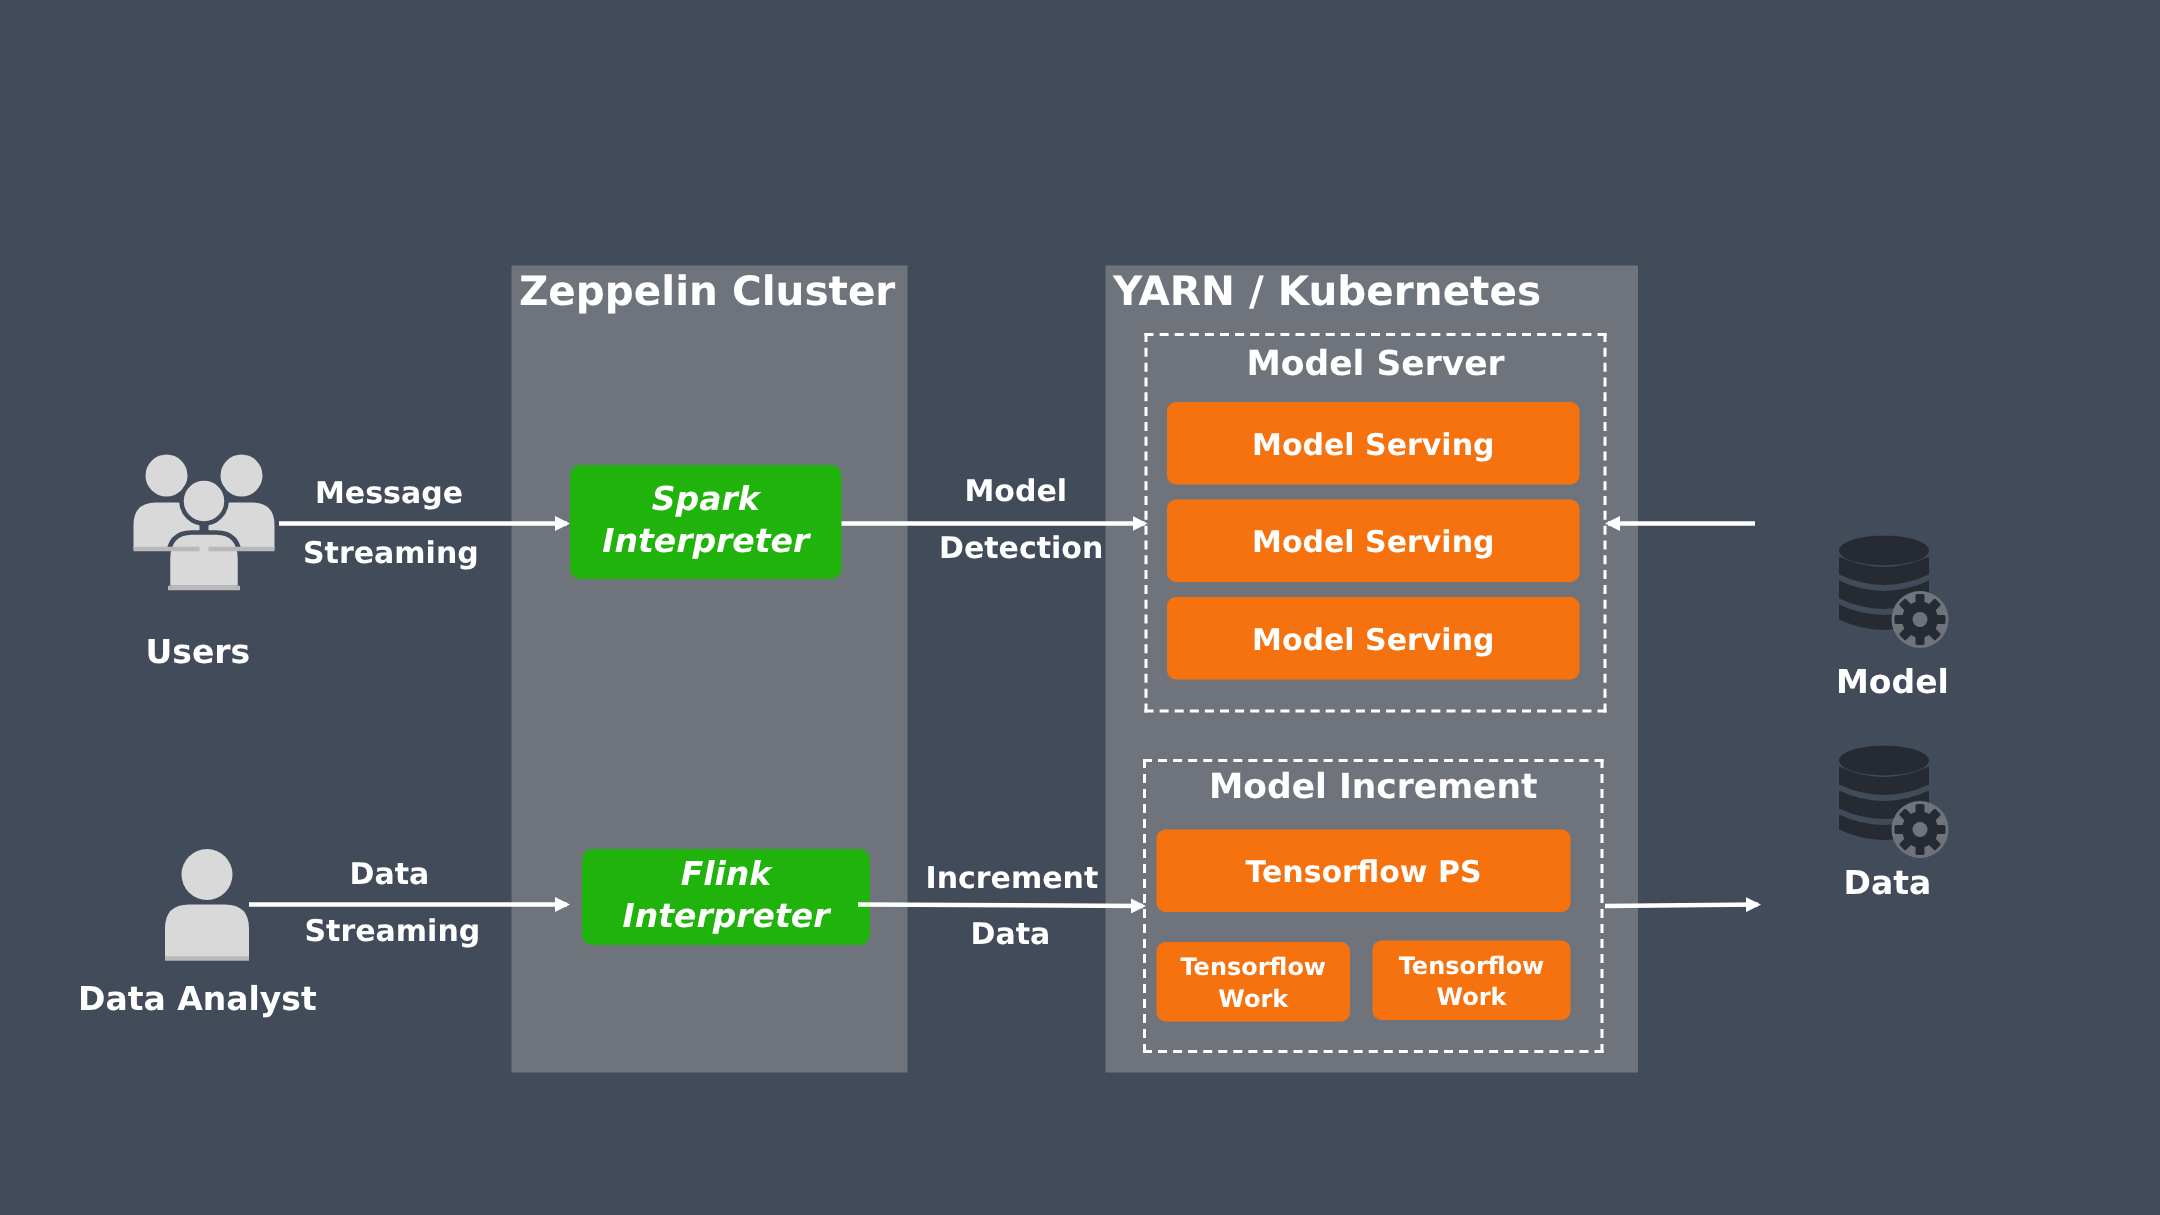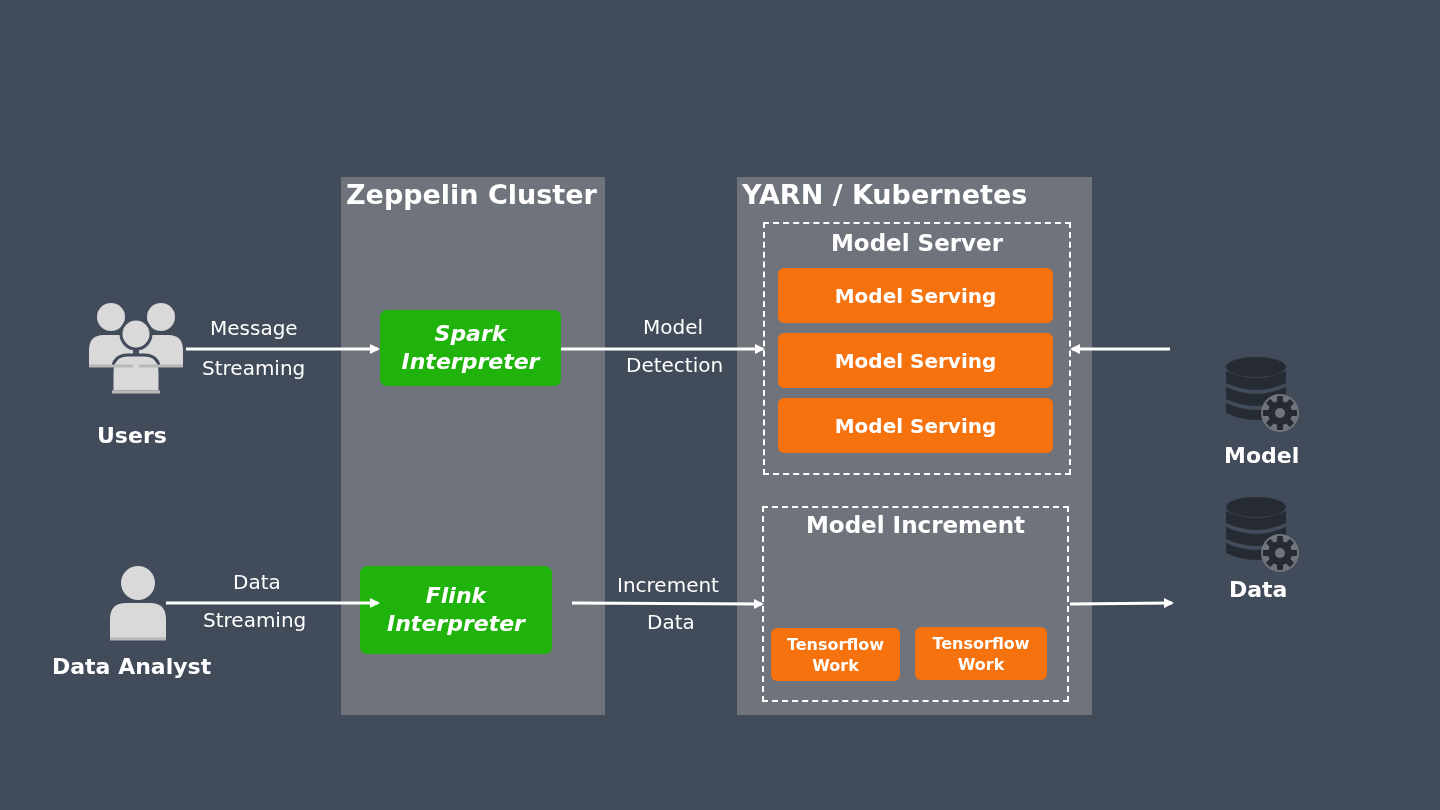--- a/index.html
+++ b/index.html
@@ -40,7 +40,7 @@
       font-size: 16px; font-weight: bold; line-height: 21px; text-align: center;
     }
 
-    .lbl { font-size: 20px; font-weight: normal; text-align: center; white-space: nowrap; }
+    .lbl { font-size: 20px; font-weight: bold; text-align: center; white-space: nowrap; }
     .actor-lbl { font-size: 22px; font-weight: bold; white-space: nowrap; text-align: center; }
 
     svg.arrows { position: absolute; left: 0; top: 0; pointer-events: none; }

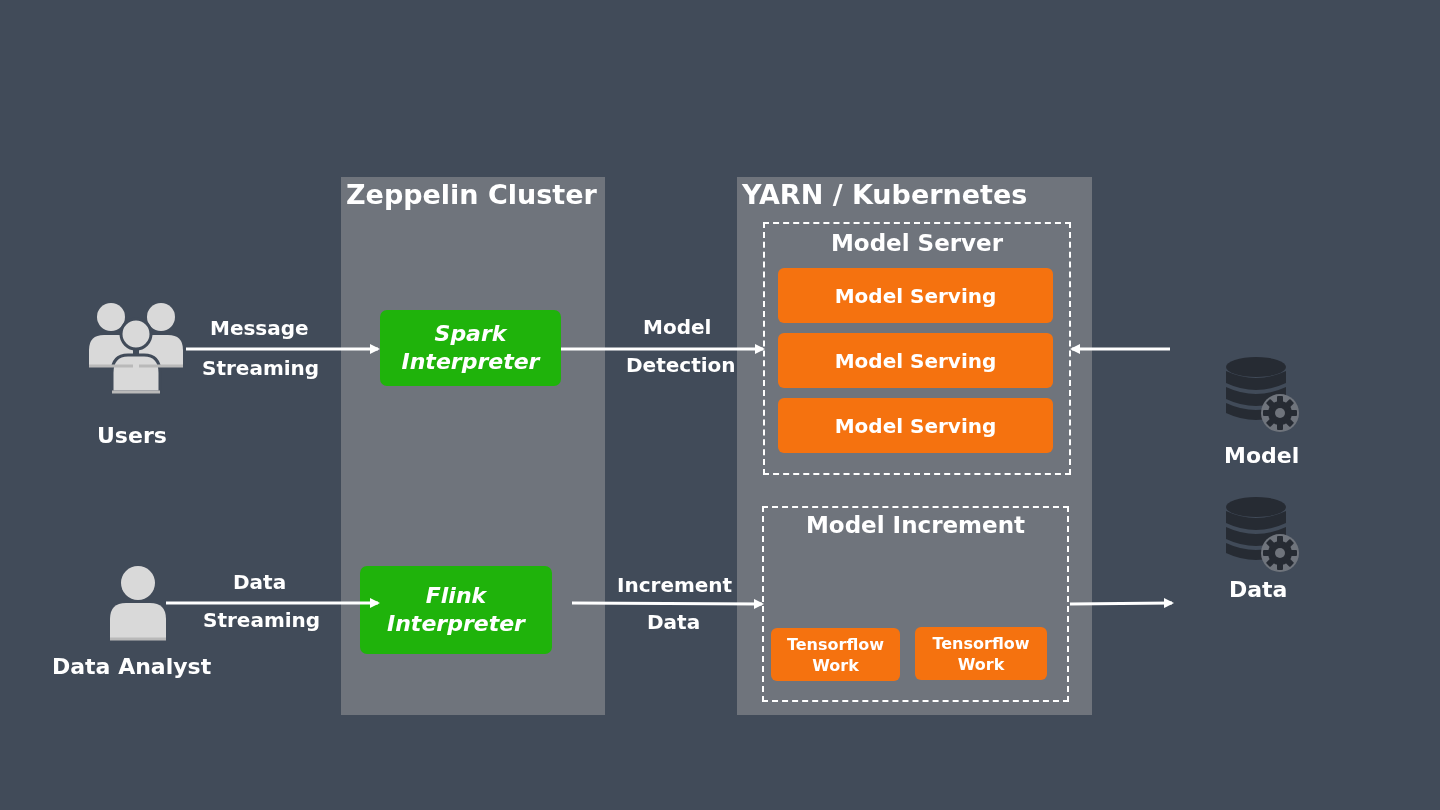--- a/index.html
+++ b/index.html
@@ -83,7 +83,7 @@
     <span>Spark</span>
     <span>Interpreter</span>
   </div>
-  <div class="abs green-box" style="left:360px; top:566px; width:192px; height:88px;">
+  <div class="abs green-box" style="left:388px; top:566px; width:192px; height:64px;">
     <span>Flink</span>
     <span>Interpreter</span>
   </div>

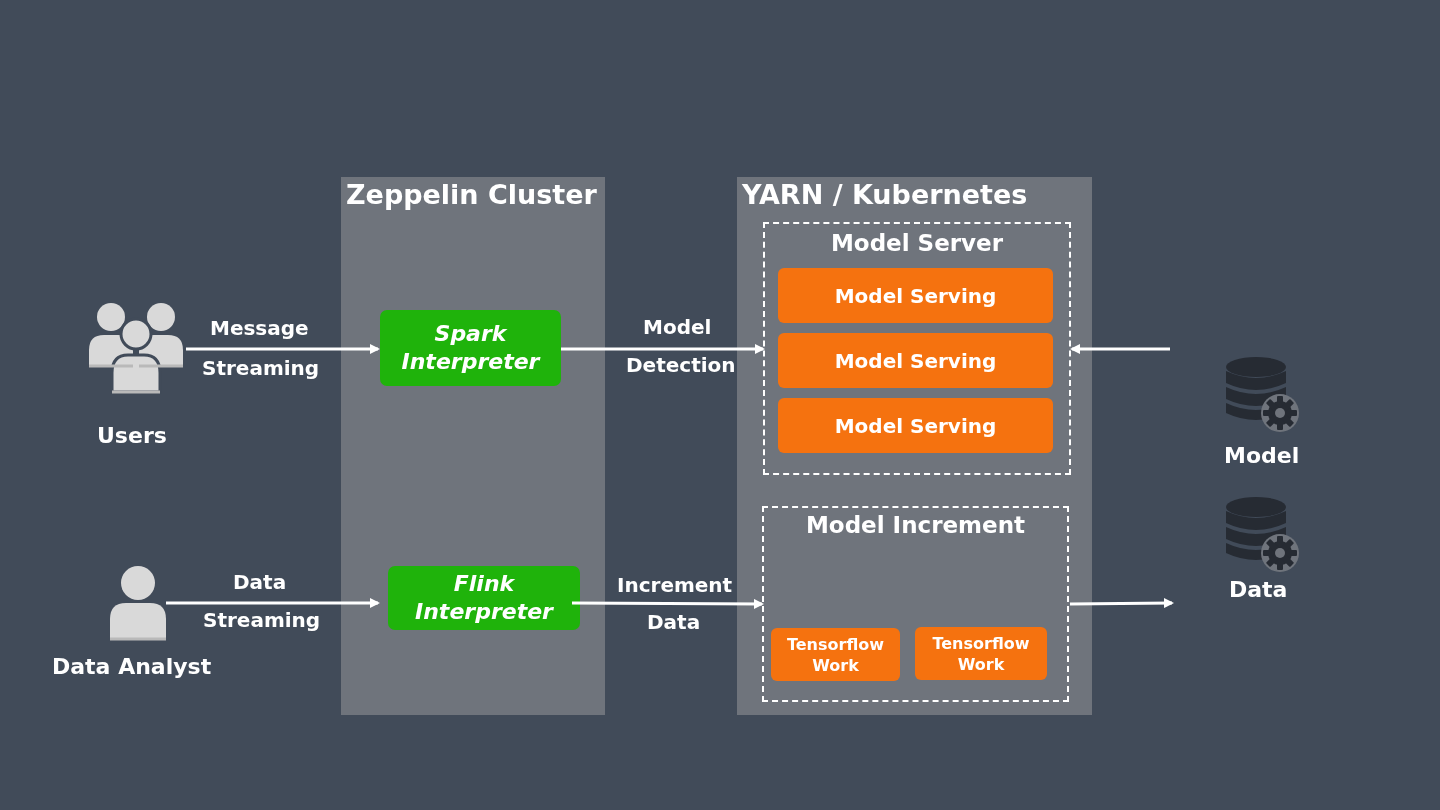--- a/index.html
+++ b/index.html
@@ -70,6 +70,7 @@
   <div class="abs dash-box" style="left:762px; top:506px; width:307px; height:196px;">
     <div class="abs dash-title" style="left:0; top:4px;">Model Increment</div>
   </div>
+  <div class="abs orange-box" style="left:771px; top:553px; width:276px; height:55px;">Tensorflow PS</div>
   <div class="abs orange-small" style="left:771px; top:628px; width:129px; height:53px;">
     <span>Tensorflow</span>
     <span>Work</span>

